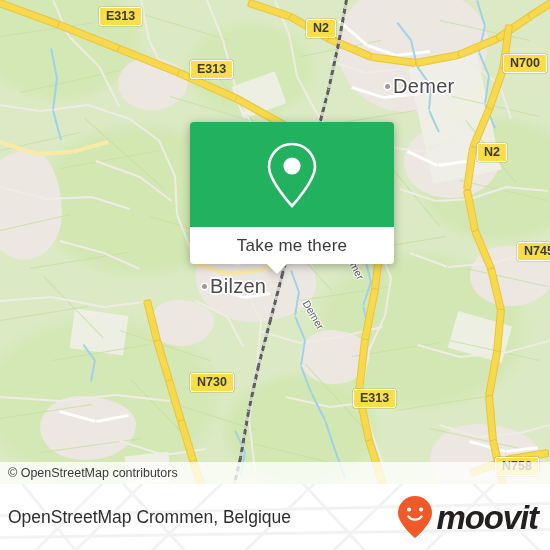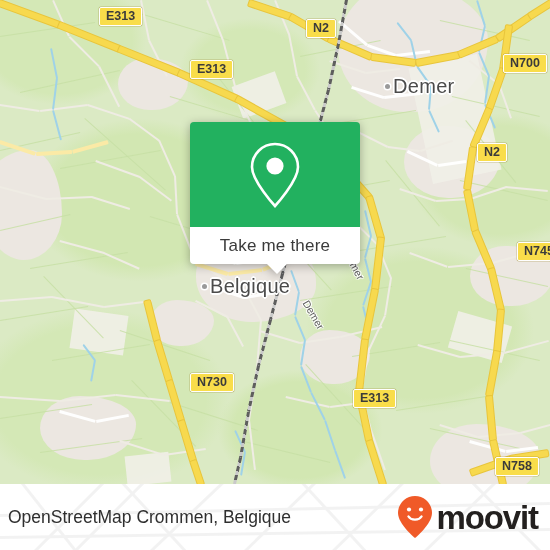--- a/index.html
+++ b/index.html
@@ -76,7 +76,7 @@
       box-shadow:0 0 0 .5px rgba(150,130,40,.45);}
 
   
-  .callout{position:absolute;left:190px;top:122px;width:170px;
+  .callout{position:absolute;left:190px;top:122px;width:204px;
       filter:drop-shadow(0 2px 5px rgba(0,0,0,.30));}
   .callout-top{height:105px;border-radius:4px 4px 0 0;
       display:flex;align-items:center;justify-content:center;}

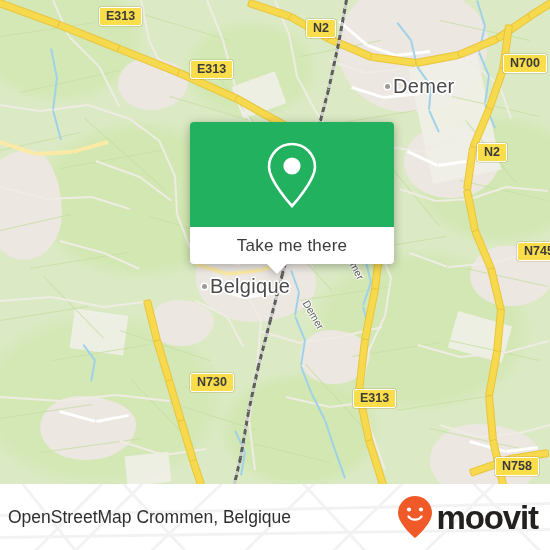--- a/index.html
+++ b/index.html
@@ -360,7 +360,7 @@
         <div class="place-dot" style="left: 385px; top: 84px;"></div>
         <div class="place place-town" style="left: 393px; top: 75px;">Demer</div>
         <div class="place-dot" style="left: 202px; top: 284px;"></div>
-        <div class="place place-town" style="left: 210px; top: 275px;">Belgique</div>
+        <div class="place place-town" style="left: 210px; top: 275px;">Bilzen</div>
       </div>
 
     <div id="riverlabels">

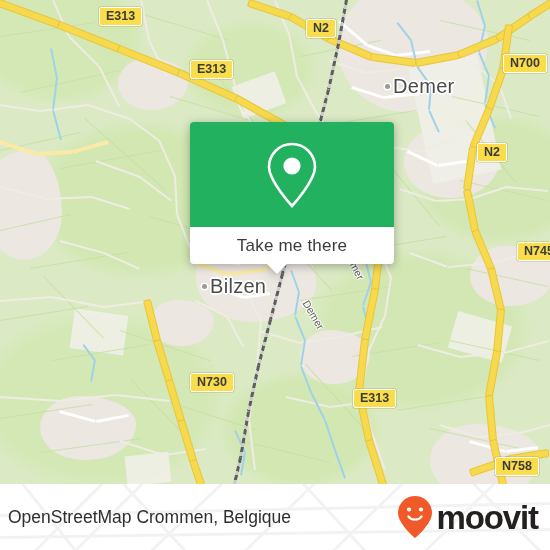--- a/index.html
+++ b/index.html
@@ -393,6 +393,9 @@
       <div class="callout-tail"></div>
     </div>
 
+    <div class="attrib">
+      <span>© OpenStreetMap contributors</span>
+    </div>
   </div>
 
   <div class="footer">

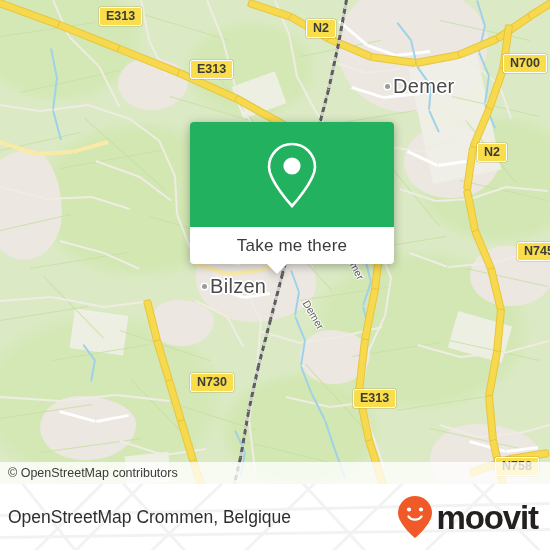--- a/index.html
+++ b/index.html
@@ -100,7 +100,7 @@
   .footer-title{position:absolute;left:8px;top:50%;transform:translateY(-50%);
       font-size:17.5px;color:#2f2f2f;white-space:nowrap;}
   .brand{position:absolute;right:12px;top:50%;transform:translateY(-50%);
-      display:flex;align-items:center;gap:3px;}
+      display:flex;align-items:center;gap:3px;font-style:italic;}
   .brand-name{font-size:33px;font-weight:bold;color:#23201f;letter-spacing:-1.1px;line-height:33px;}
 </style>
 </head>

